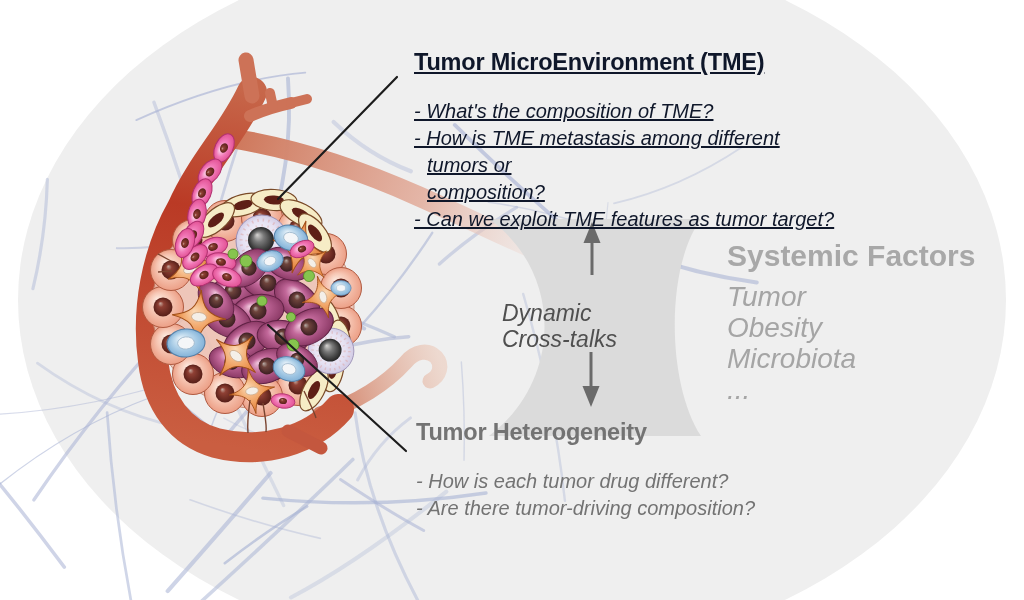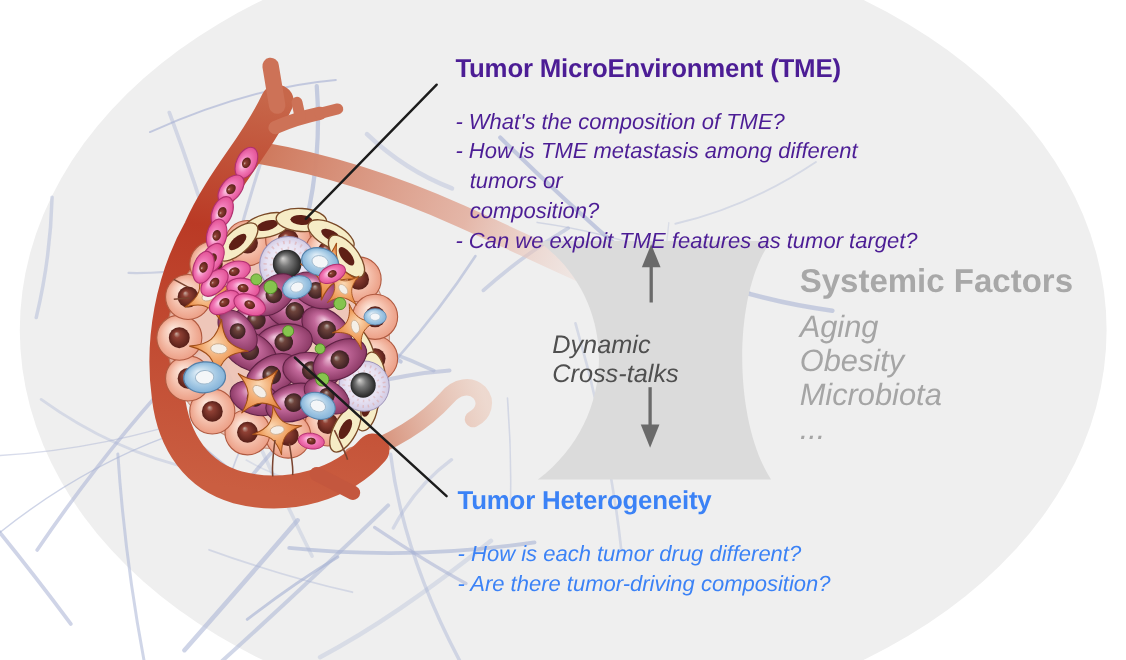--- a/index.html
+++ b/index.html
@@ -8,7 +8,7 @@
   #artwork{position:absolute;left:0;top:0;width:1024px;height:600px;}
   .txt{position:absolute;z-index:5;}
   
-  .tme-block{left:414px;top:48px;width:430px;color:#4c1d95;}
+  .tme-block{left:414px;top:48px;width:430px;color:#0f172a;text-decoration:underline;}
   .block-title{font-size:23.5px;font-weight:bold;line-height:1.2;letter-spacing:-0.2px;}
   .q-list{margin-top:22px;font-style:italic;font-size:20px;line-height:27px;}
   .q{padding-left:13px;text-indent:-13px;}

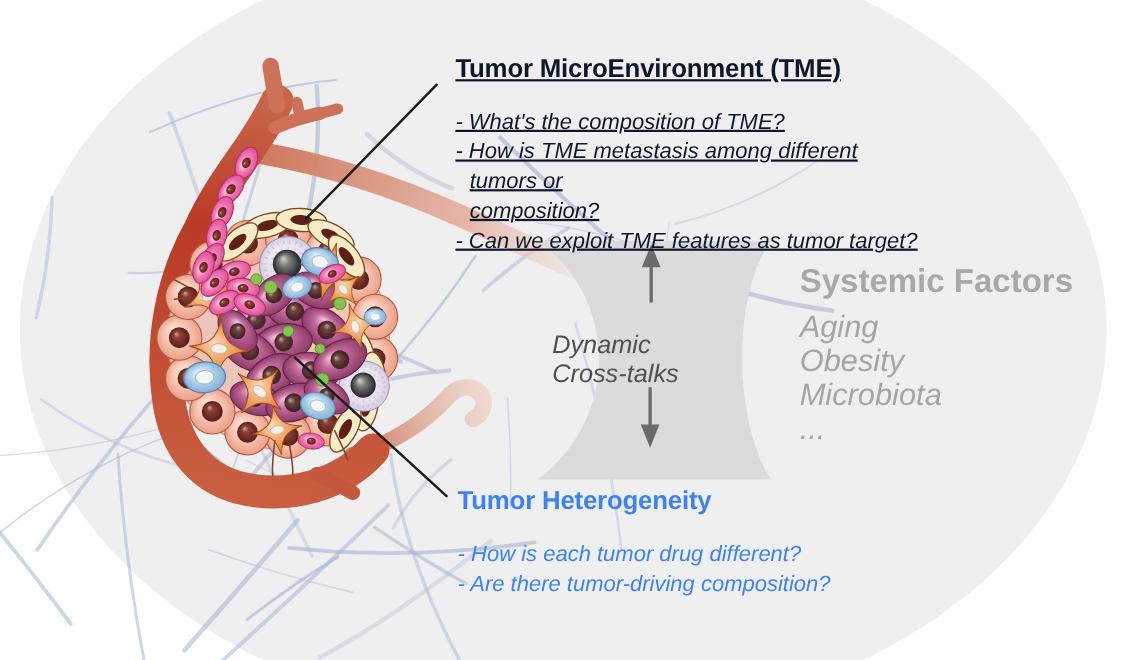--- a/index.html
+++ b/index.html
@@ -327,7 +327,7 @@
   <div class="txt sys-block">
     <div class="sys-title">Systemic Factors</div>
     <div class="sys-list">
-      <div>Aging</div>
+      <div>Tumor</div>
       <div>Obesity</div>
       <div>Microbiota</div>
       <div>...</div>

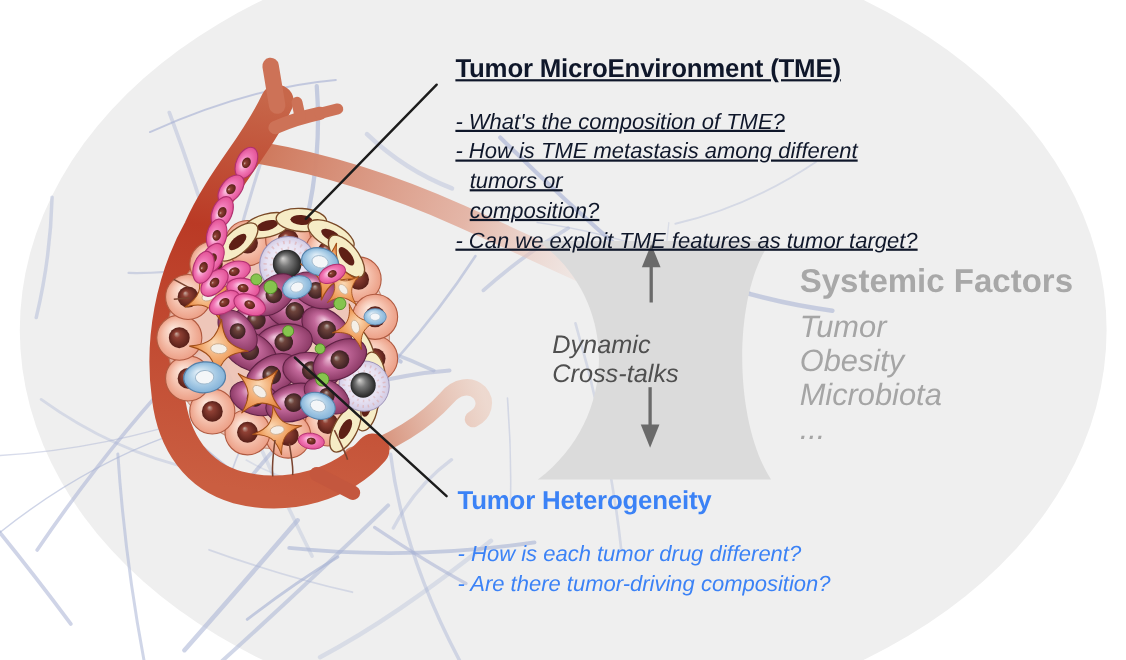--- a/index.html
+++ b/index.html
@@ -14,7 +14,7 @@
   .q{padding-left:13px;text-indent:-13px;}
   .q-indent{padding-left:13px;}
   
-  .het-block{left:416px;top:441px;width:430px;color:#3b82f6;}
+  .het-block{left:416px;top:418px;width:430px;color:#737373;}
   
   .crosstalk-block{left:502px;top:284px;width:180px;
                    font-style:italic;font-size:23px;line-height:26px;color:#4f4f4f;margin-top:16px;}

